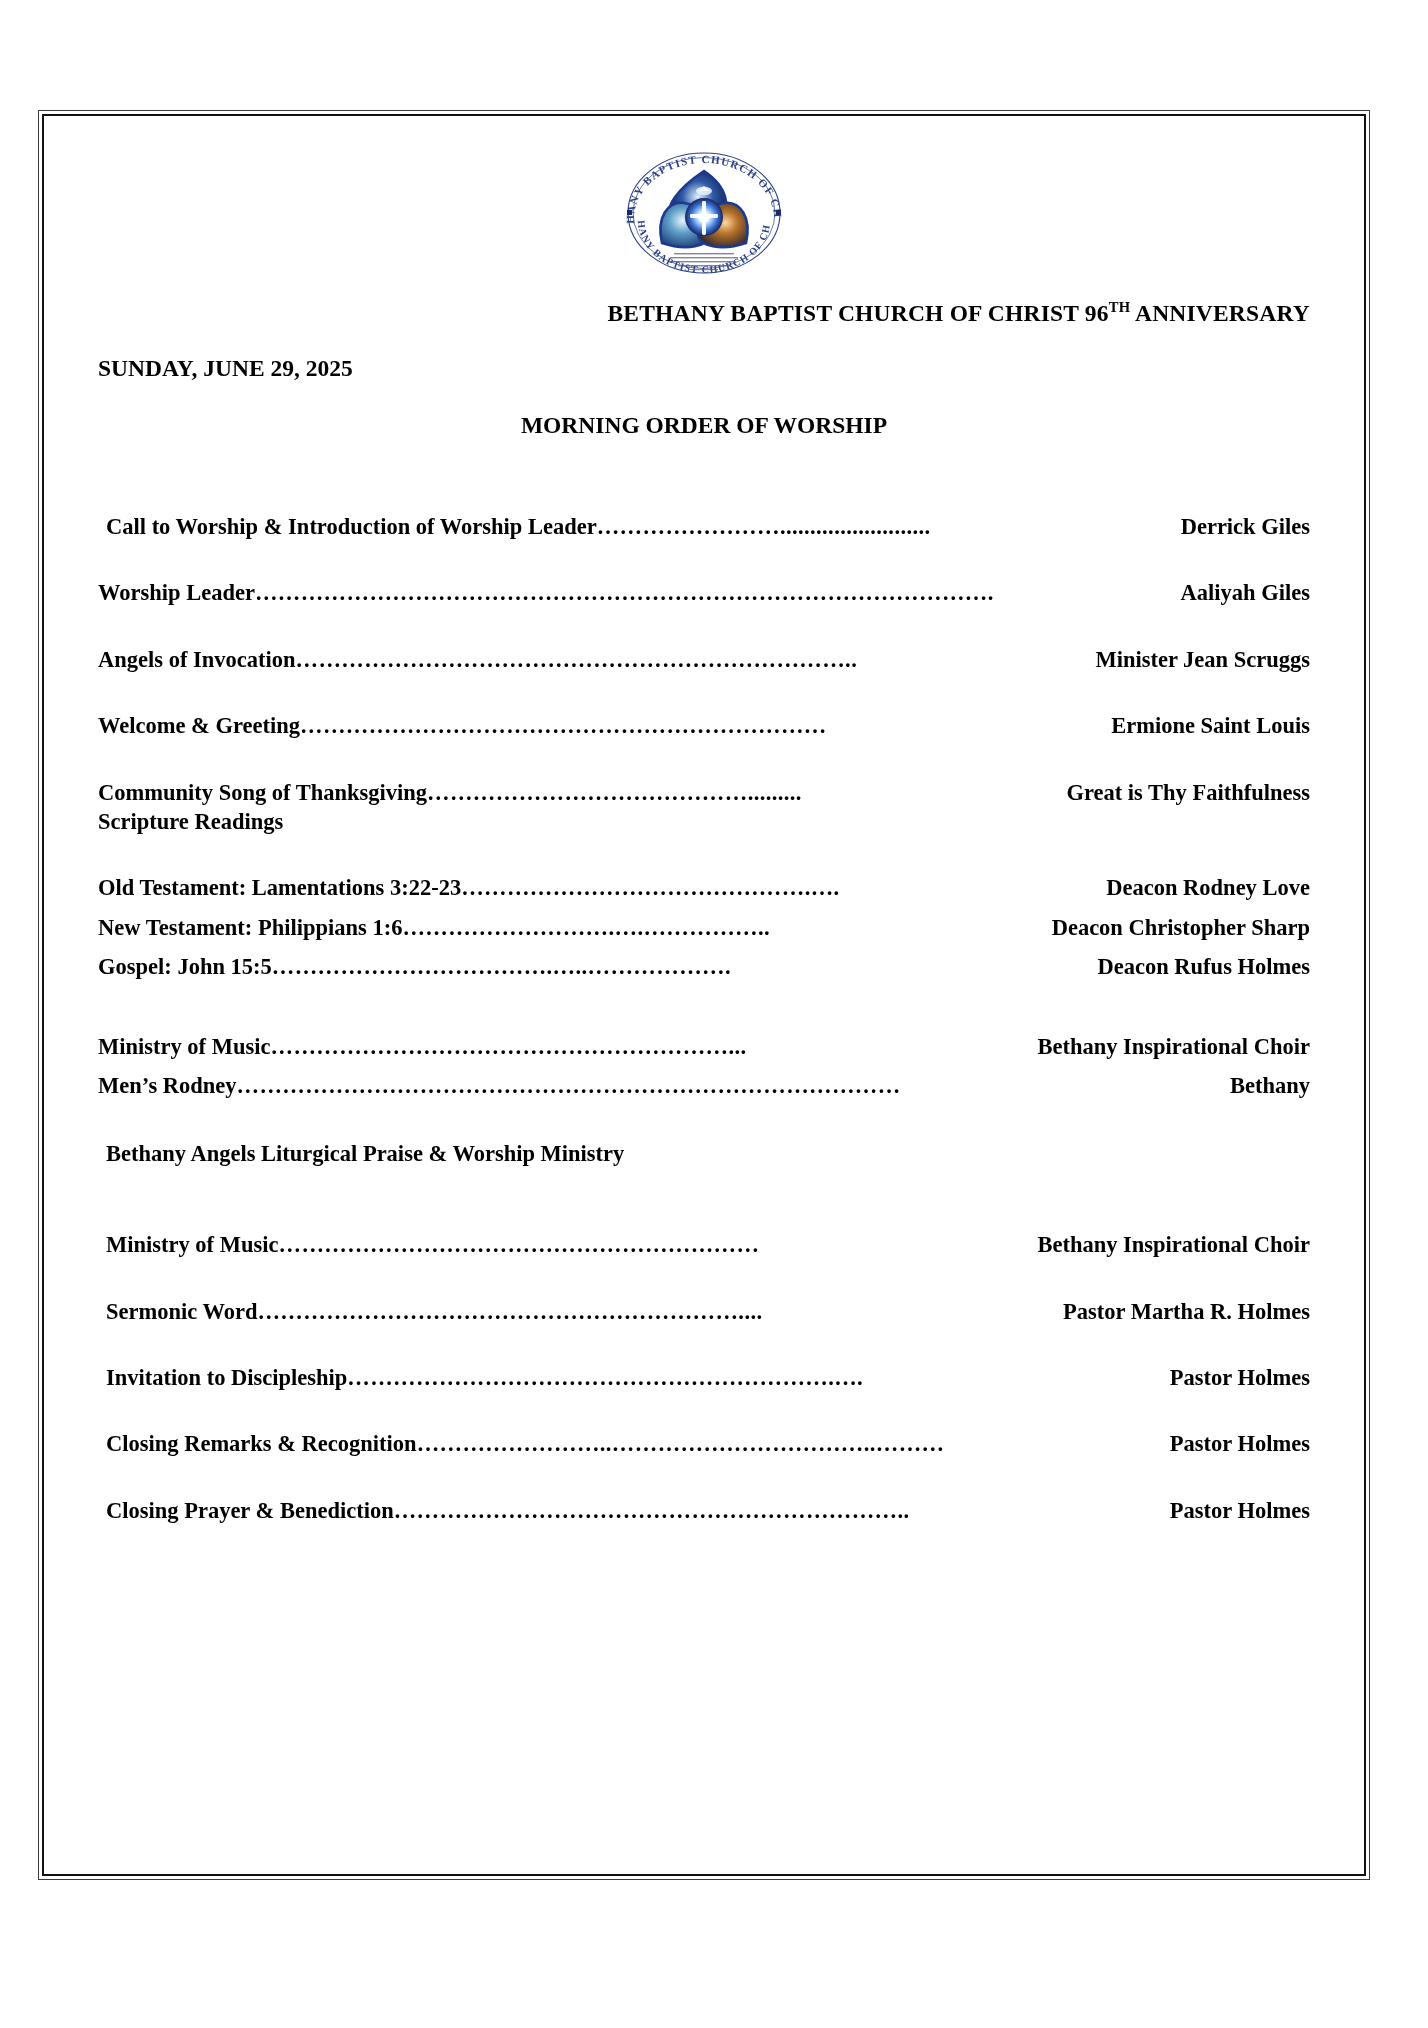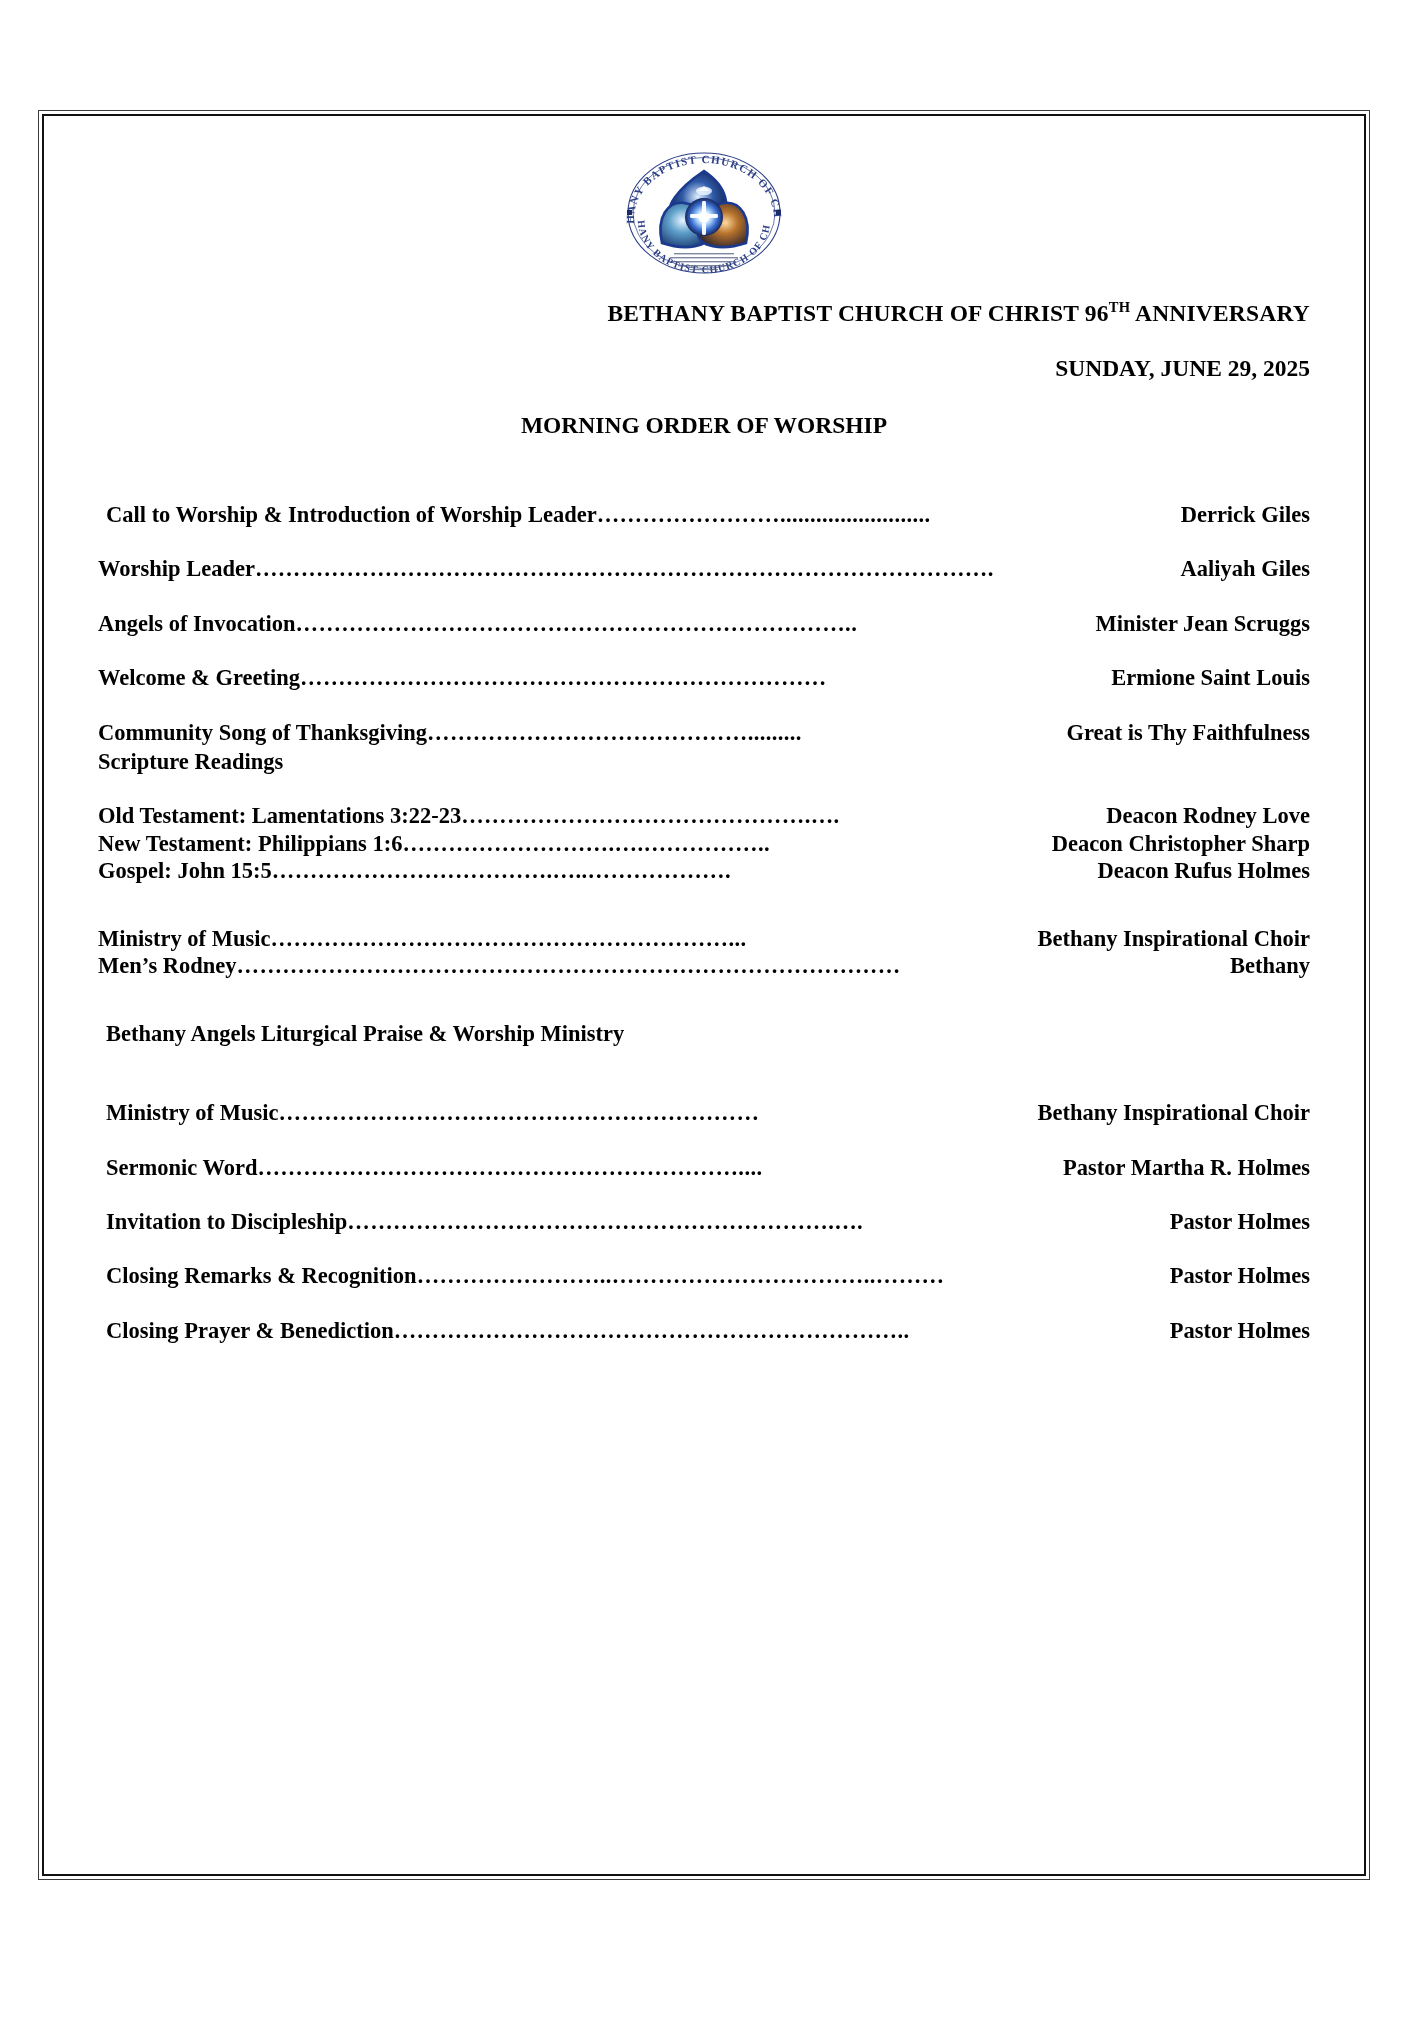--- a/index.html
+++ b/index.html
@@ -75,7 +75,7 @@
     line-height: 0;
   }
   .doc-subtitle {
-    text-align: right;
+    text-align: left;
     font-weight: bold;
     font-size: 23.5px;
     margin: 28px 0 0 0;

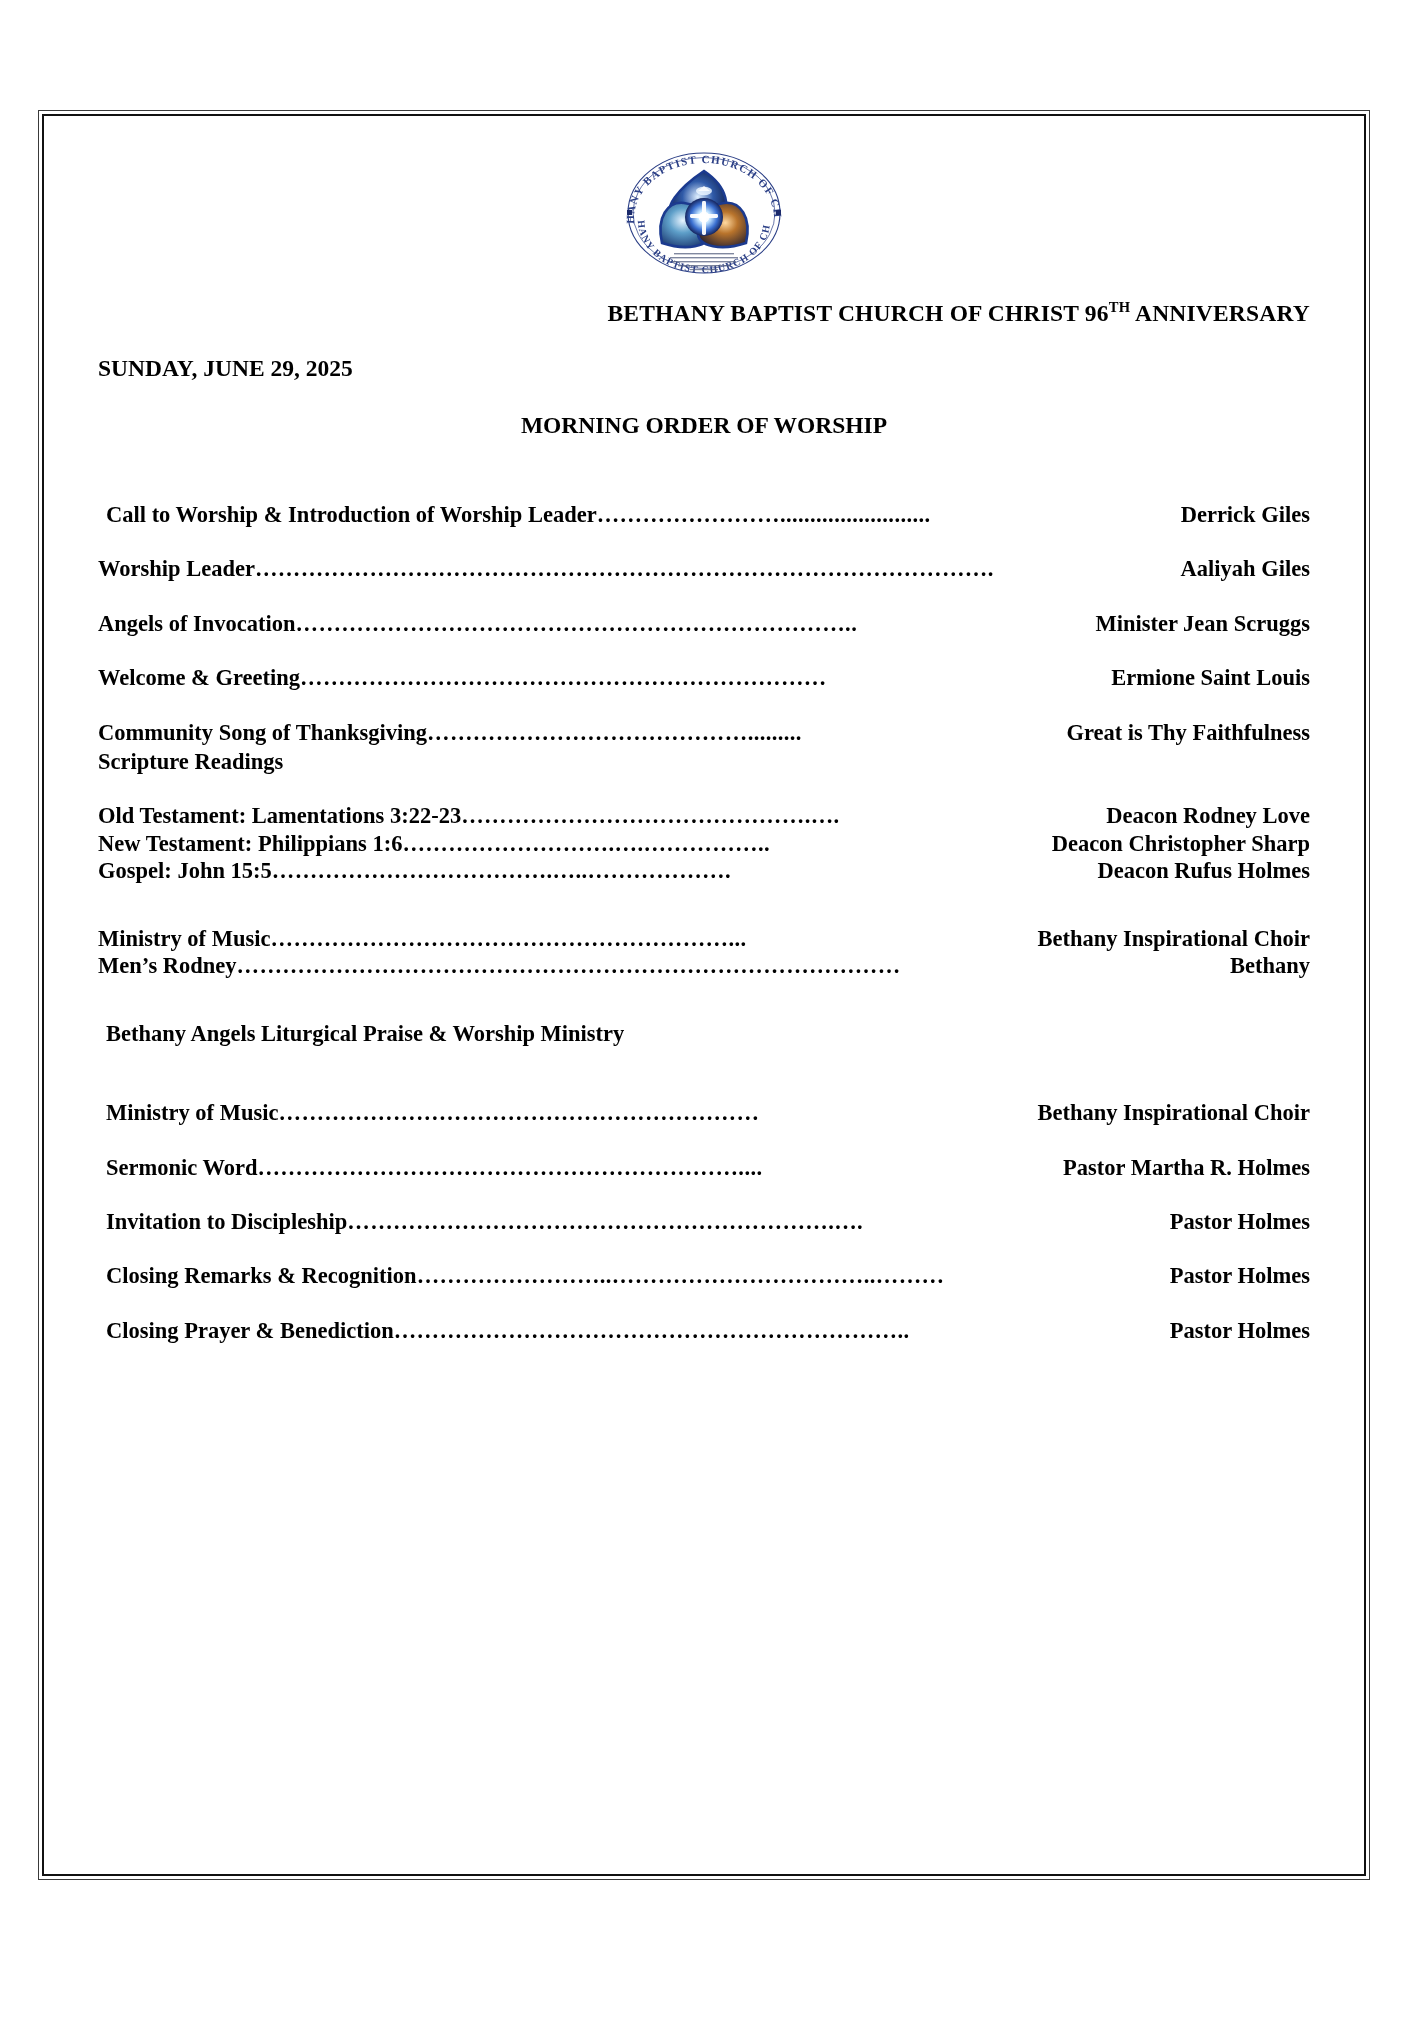--- a/index.html
+++ b/index.html
@@ -102,6 +102,7 @@
   .order-row .item-label,
   .order-row .item-person {
     flex: 0 0 auto;
+    margin-top: 12px;
   }
   .order-row .leader {
     flex: 1 1 auto;

